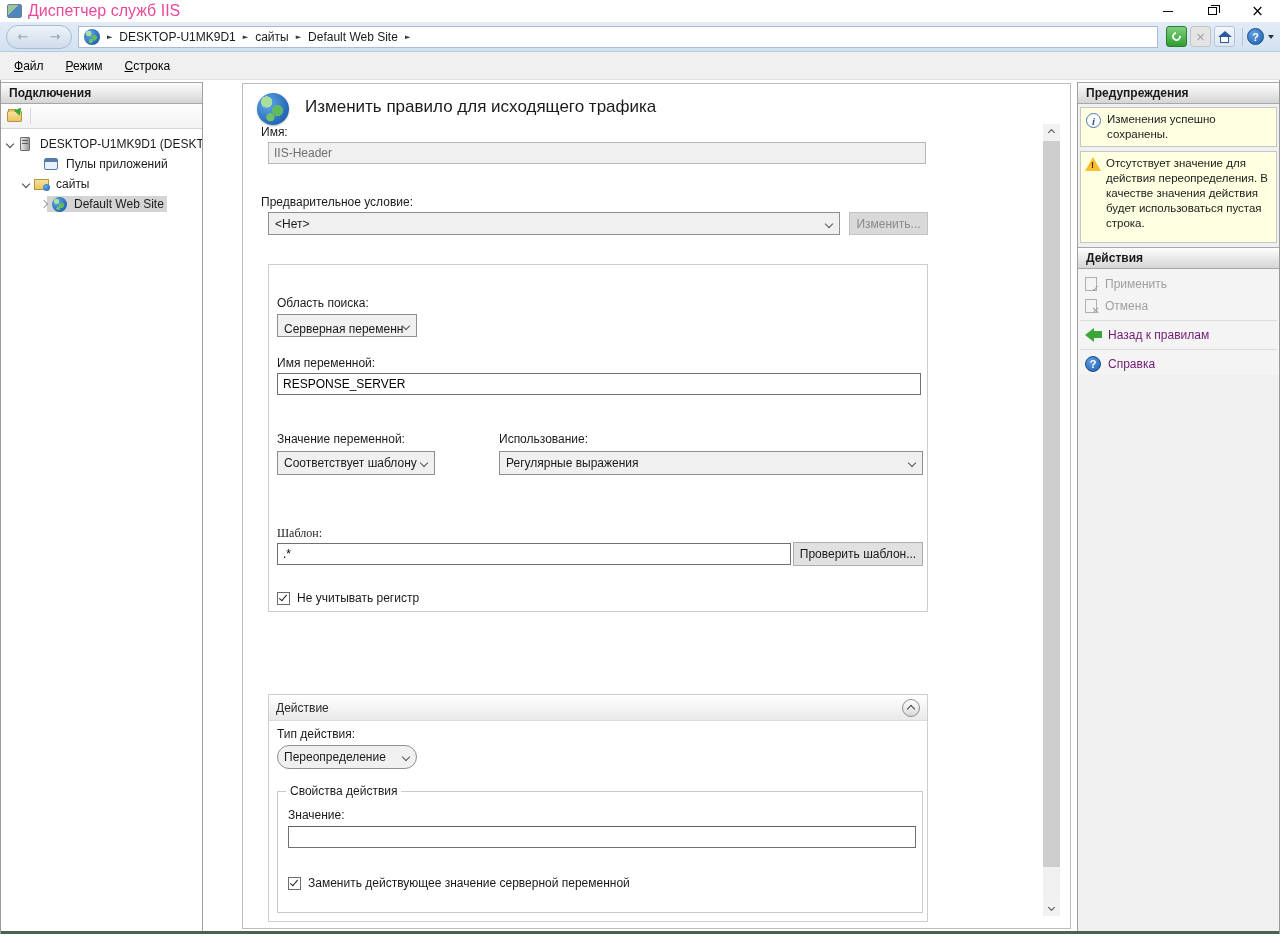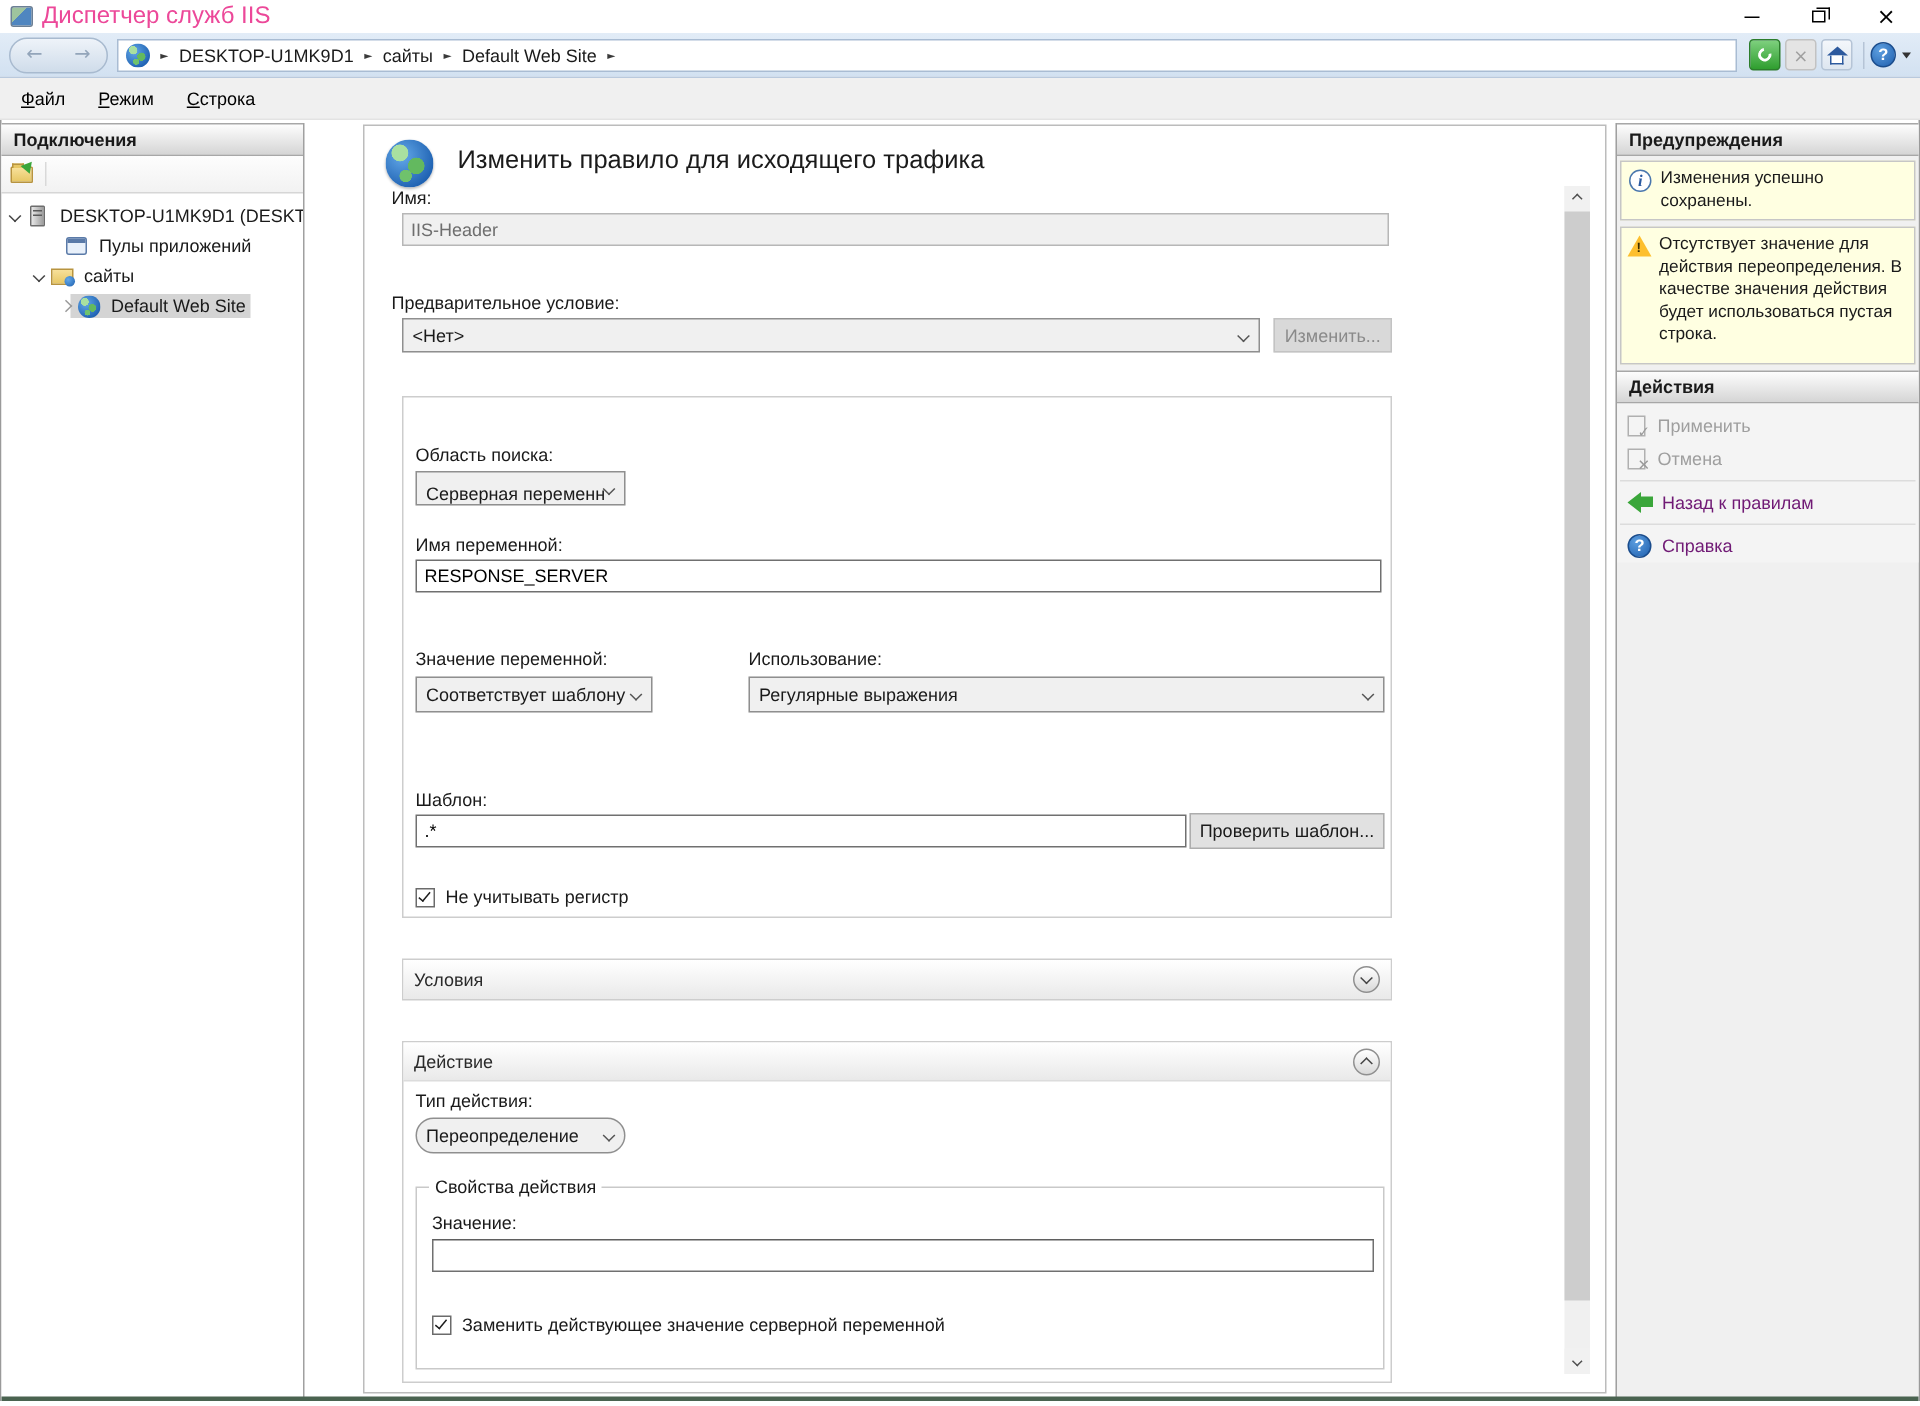--- a/index.html
+++ b/index.html
@@ -314,7 +314,7 @@
           <span class="chev down"></span>
         </div>
 
-        <div class="field-label" style="left:8px; top:261px;">Шаблон:</div>
+        <div class="field-label" style="left:8px; top:261px;font-family:Liberation Serif, serif;">Шаблон:</div>
         <div class="textbox" style="left:8px; top:278px; width:514px;">.*</div>
         <div class="btn" style="left:524px; top:277px; width:130px; height:24px;">Проверить шаблон...</div>
 

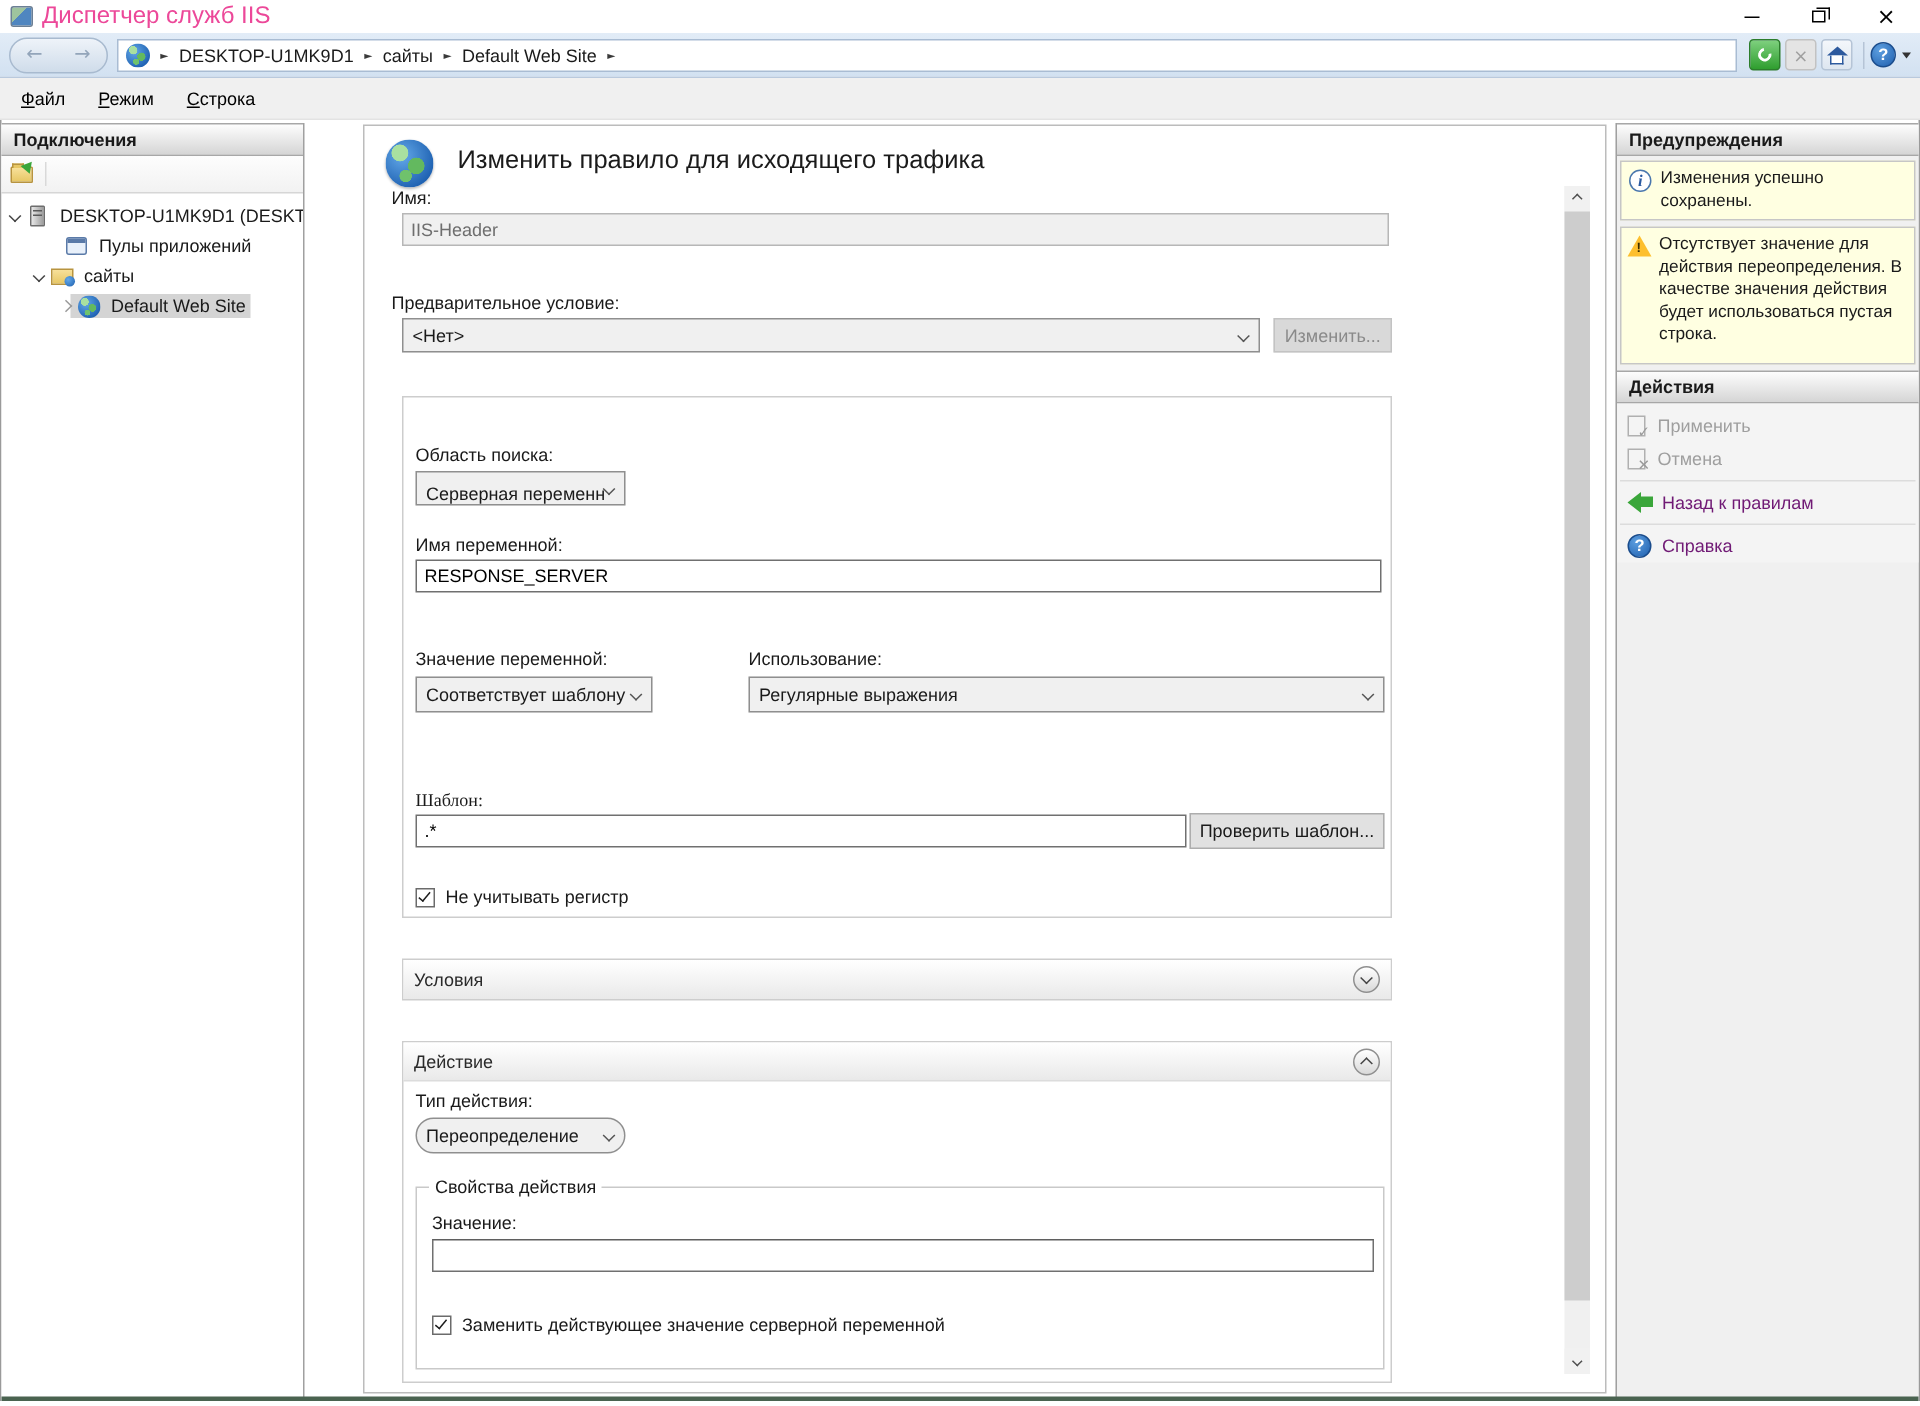--- a/index.html
+++ b/index.html
@@ -326,14 +326,6 @@
         </div>
       </div>
 
-      <div class="section" style="left:25px; top:555px; width:660px; height:28px;">
-        <div class="section-header" style="border-bottom:none;">
-          <span>Условия</span>
-          <span class="round-btn">
-              <span class="chev down"></span>
-            </span>
-        </div>
-      </div>
 
       <div class="section" style="left:25px; top:610px; width:660px; height:228px;">
         <div class="section-header">

